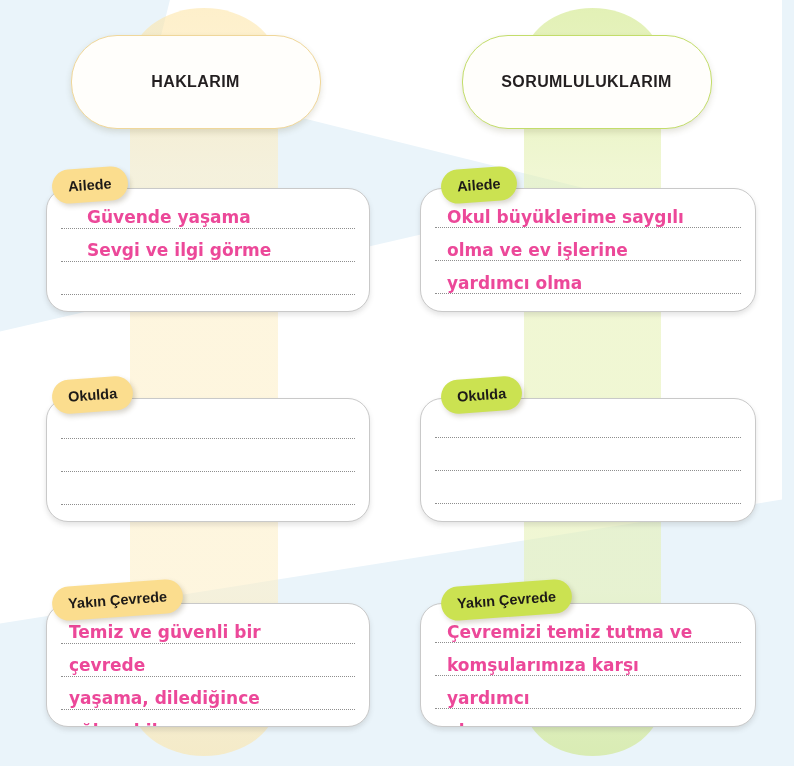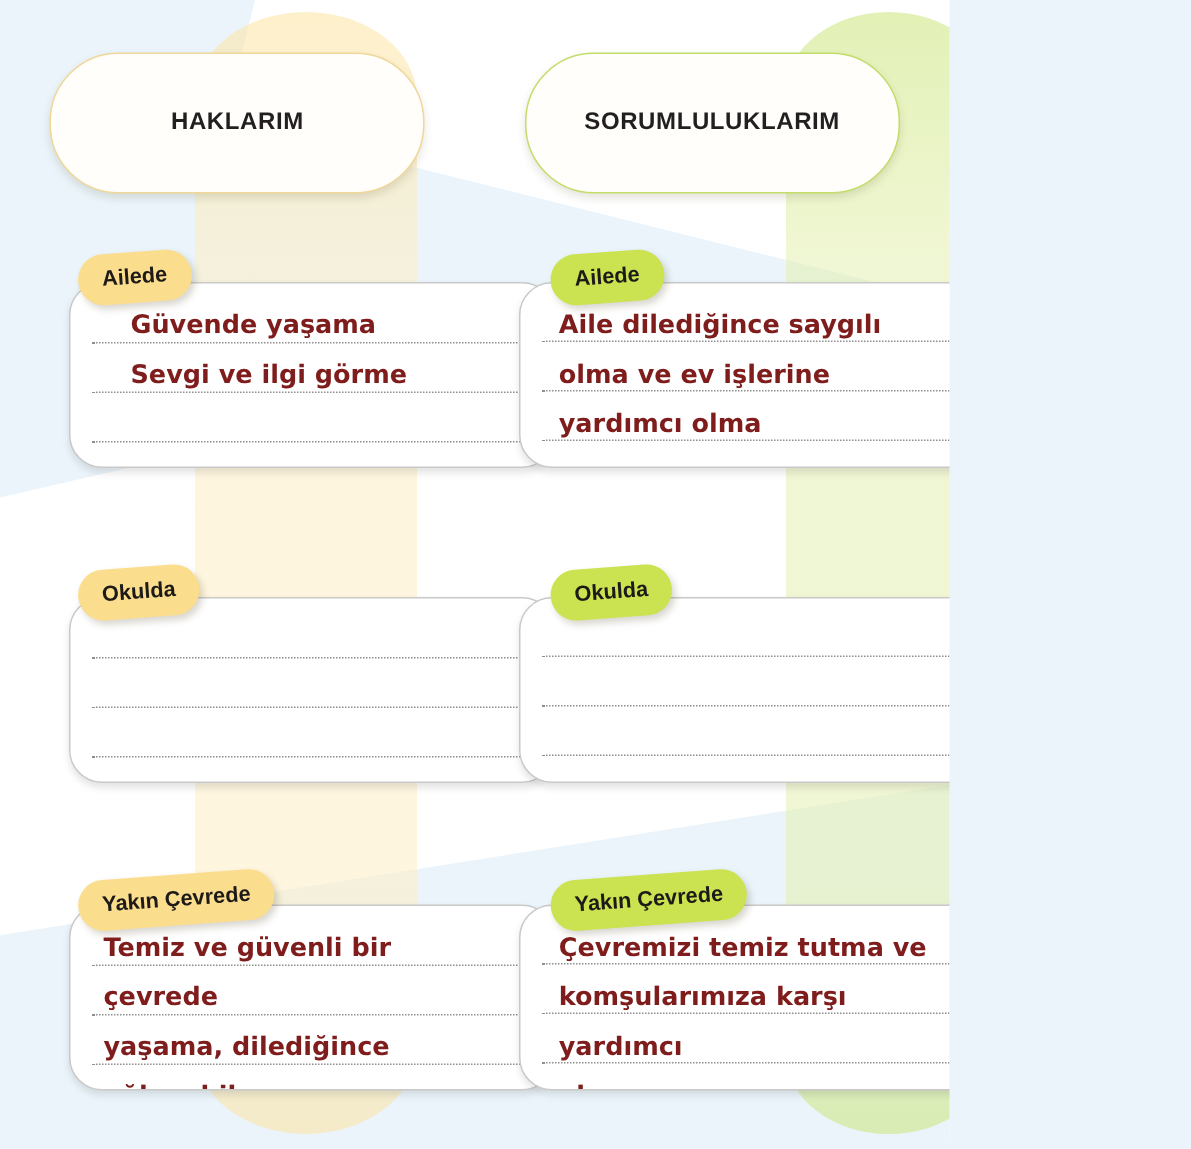--- a/index.html
+++ b/index.html
@@ -17,7 +17,7 @@
   
   #stage {
     position: relative;
-    width: 633px;
+    width: 782px;
     height: 766px;
     overflow: hidden;
     background: #eaf4fa;

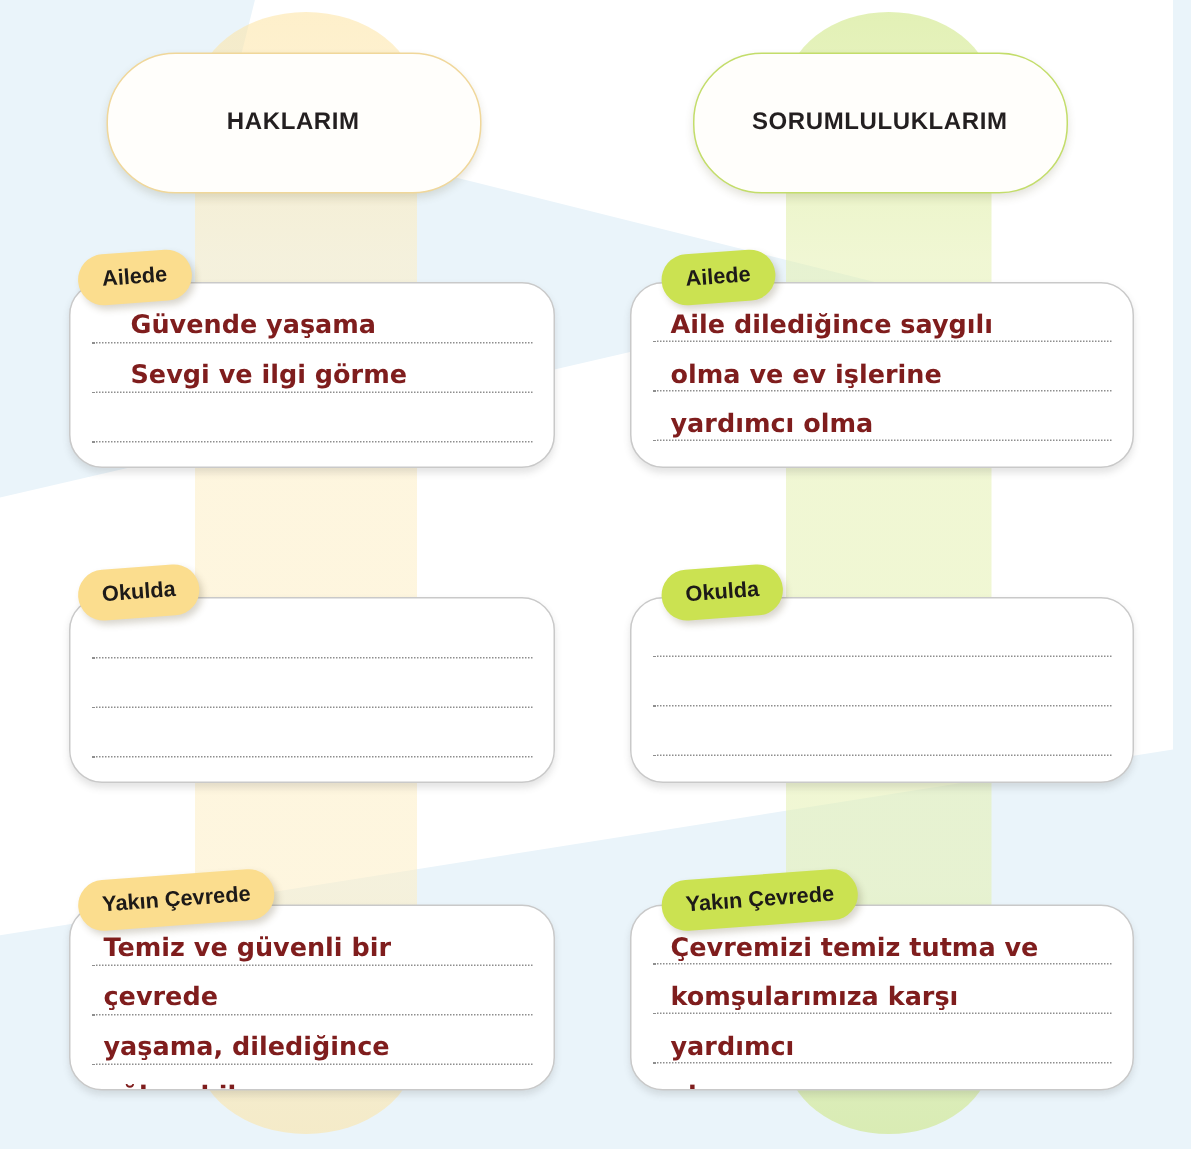--- a/index.html
+++ b/index.html
@@ -187,7 +187,7 @@
     font-weight: bold;
     font-size: 17px;
     line-height: 33px;
-    color: #7f1d1d;
+    color: #ec4899;
     white-space: pre-line;
   }
   .col-left  .answer { padding-left: 40px; }

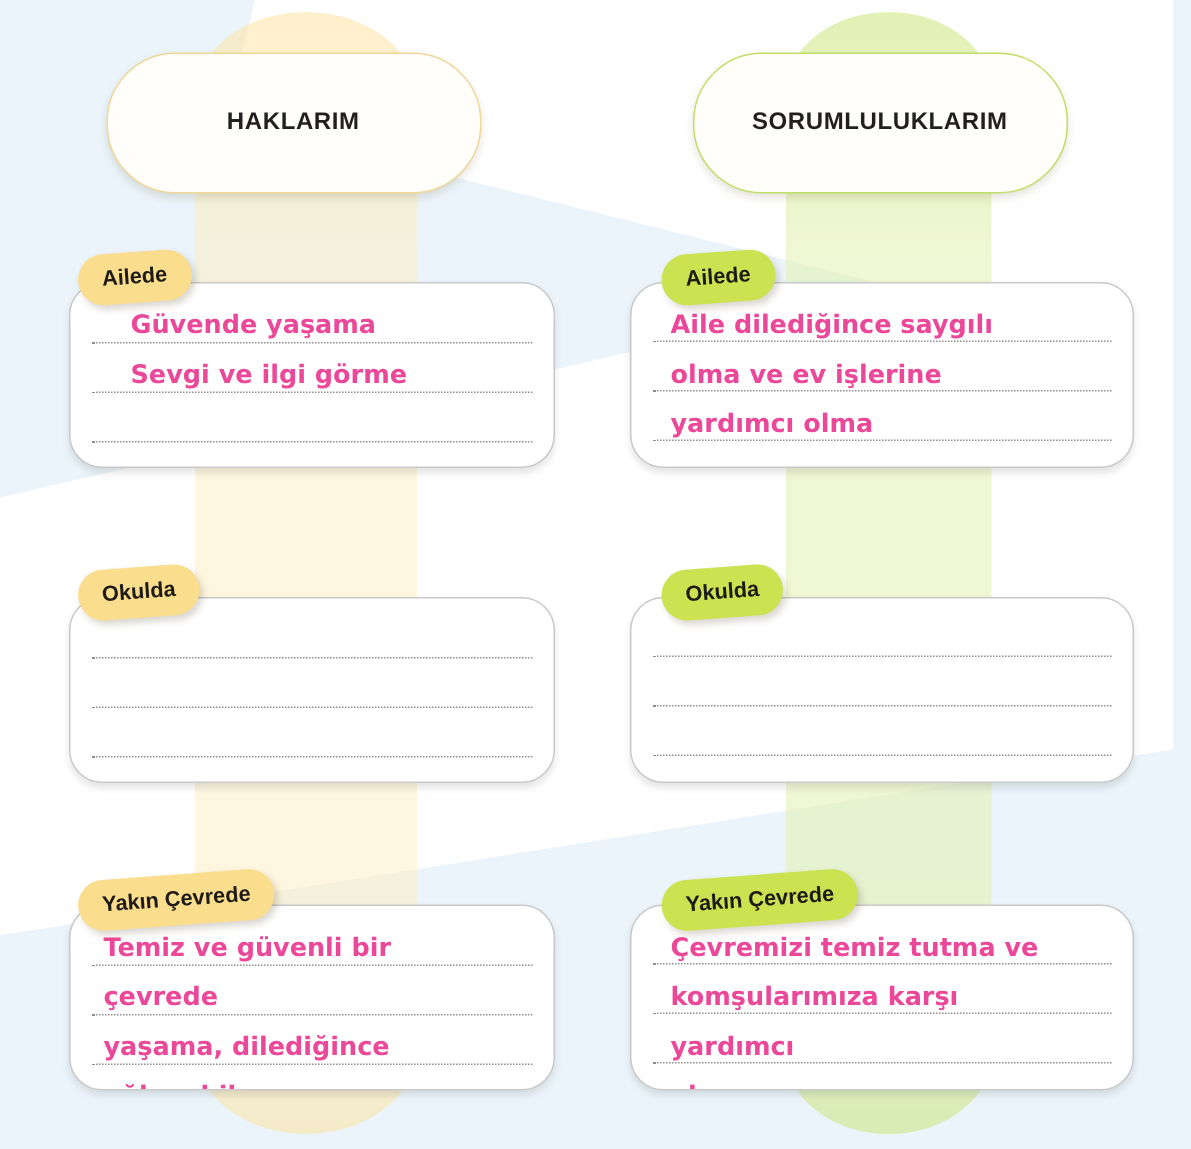--- a/index.html
+++ b/index.html
@@ -268,7 +268,7 @@
           <div class="rule r1"></div>
           <div class="rule r2"></div>
           <div class="rule r3"></div>
-          <div class="answer">Aile dilediğince saygılı
+          <div class="answer">Okul büyüklerime saygılı
 olma ve ev işlerine
 yardımcı olma</div>
         </div>

